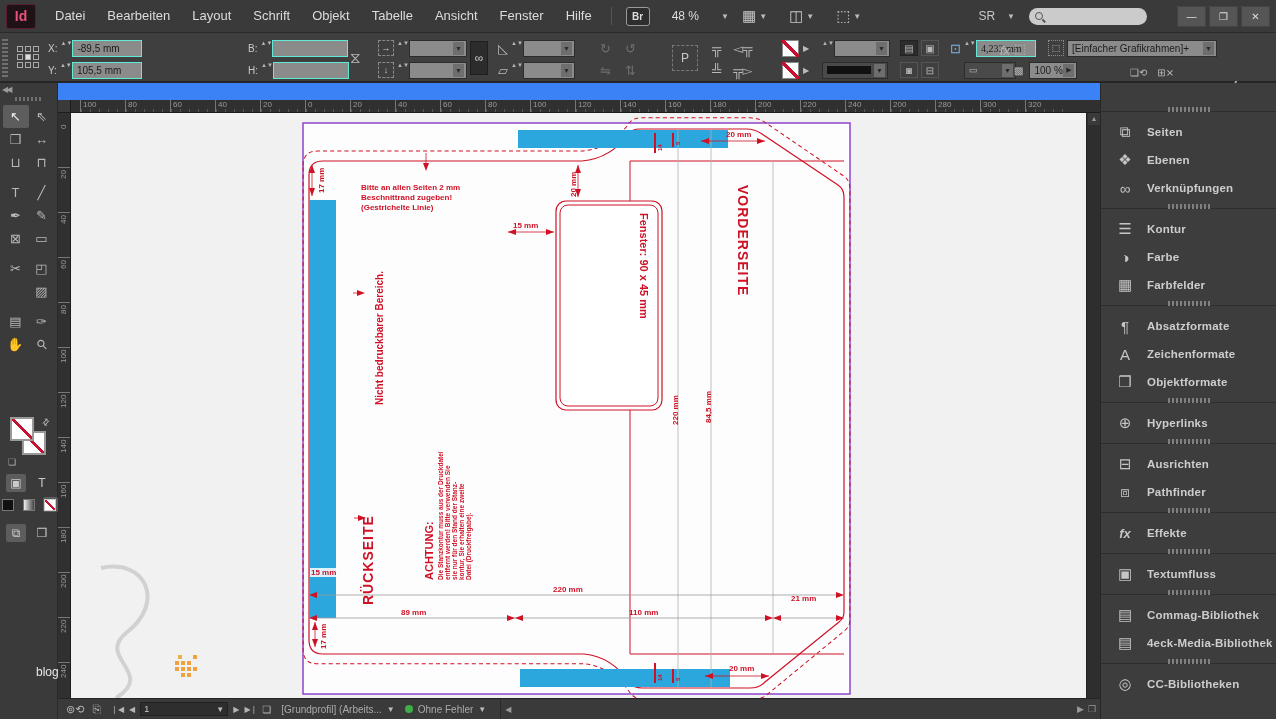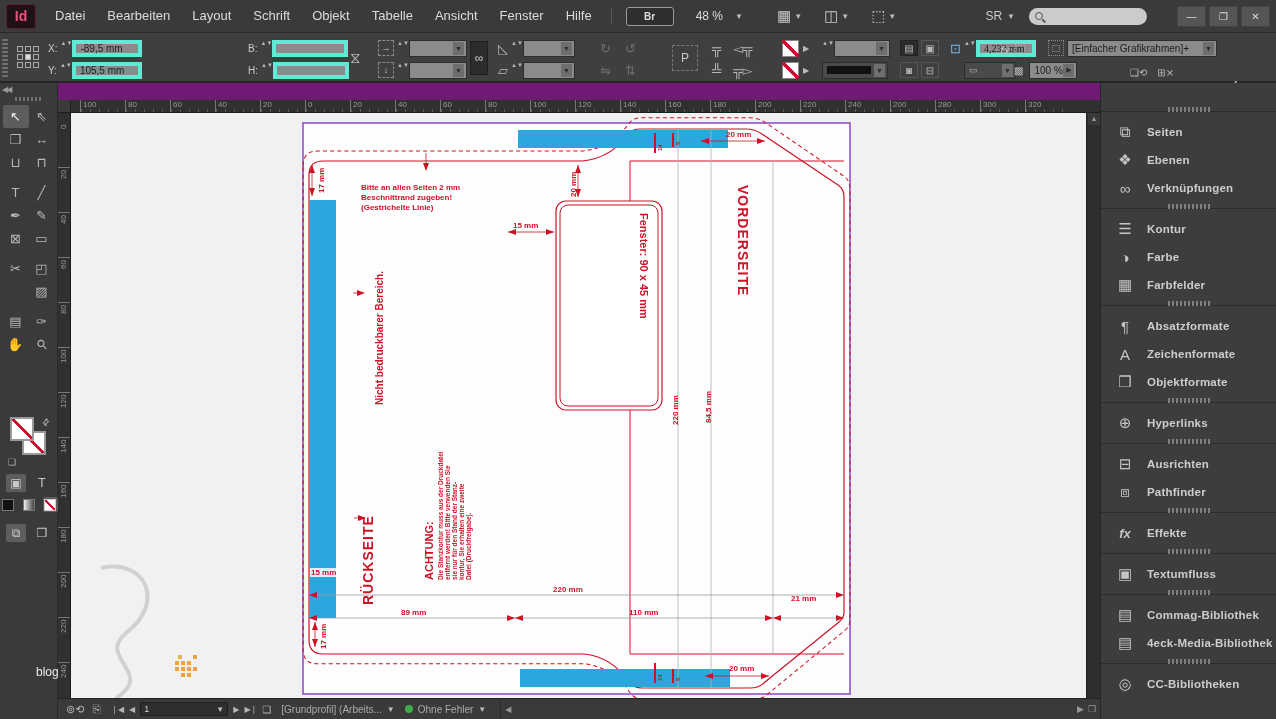--- a/index.html
+++ b/index.html
@@ -4,7 +4,7 @@
 <style>
   * { margin:0; padding:0; box-sizing:border-box; }
   body { background:#222; font-family:"Liberation Sans", sans-serif; }
-  .app { position:relative; width:1276px; height:719px; background:#701a75; overflow:hidden; color:#cfcfcf; }
+  .app { position:relative; width:1276px; height:719px; background:#3b82f6; overflow:hidden; color:#cfcfcf; }
 
   
   .menubar { position:absolute; left:0; top:0; width:1276px; height:33px; background:#3a3a3a; border-bottom:1px solid #2a2a2a; display:flex; align-items:center; }

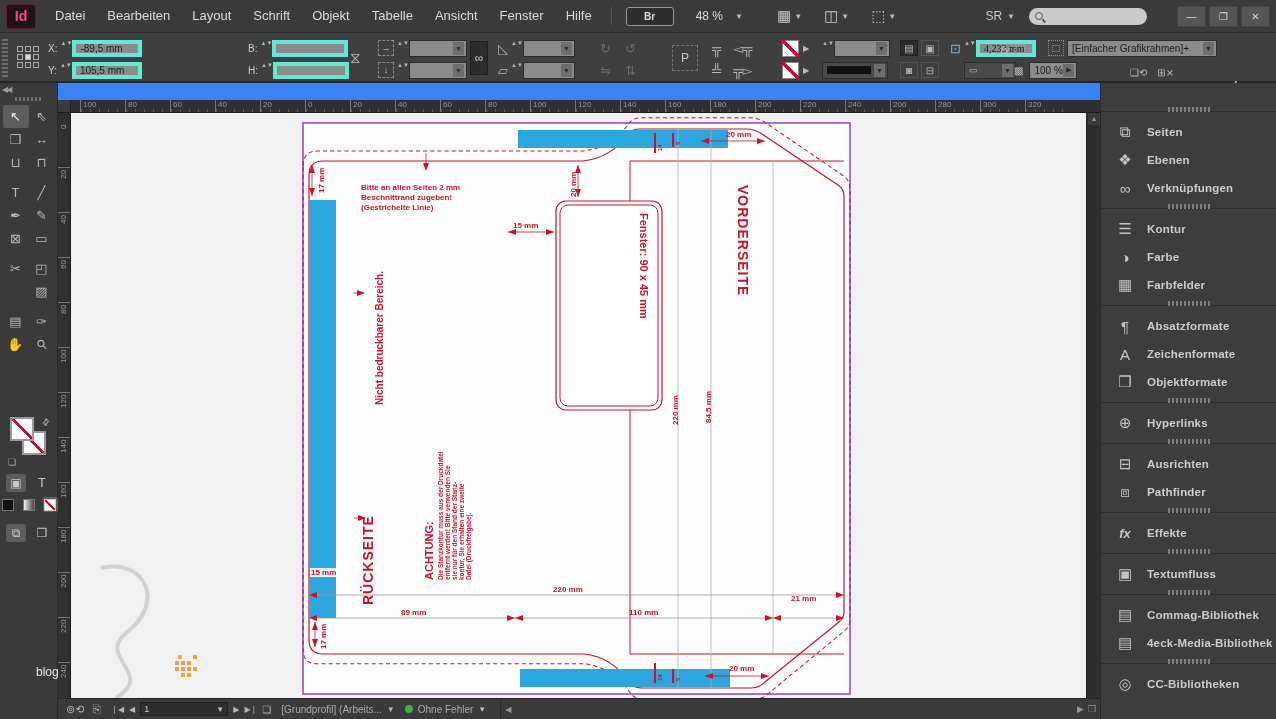--- a/index.html
+++ b/index.html
@@ -12,7 +12,7 @@
   .menus { display:flex; }
   .menu-item { padding:0 11px; font-size:13px; color:#dcdcdc; line-height:32px; cursor:default; }
   .mb-sep { width:1px; height:18px; background:#555; margin:0 8px; }
-  .br-btn { width:48px; height:19px; border:1px solid #9a9a9a; border-radius:3px; background:#2e2e2e; color:#ddd; font-size:10px; font-weight:bold; display:flex; align-items:center; justify-content:center; margin:0 22px 0 6px; }
+  .br-btn { width:24px; height:19px; border:1px solid #9a9a9a; border-radius:3px; background:#2e2e2e; color:#ddd; font-size:10px; font-weight:bold; display:flex; align-items:center; justify-content:center; margin:0 22px 0 6px; }
   .zoom-ind { font-size:12px; color:#ddd; display:flex; align-items:center; gap:12px; margin-right:34px; }
   .caret { font-size:8px; color:#bbb; }
   .mb-iconbtn { display:flex; align-items:center; gap:3px; margin-right:22px; color:#c9c9c9; font-size:15px; }

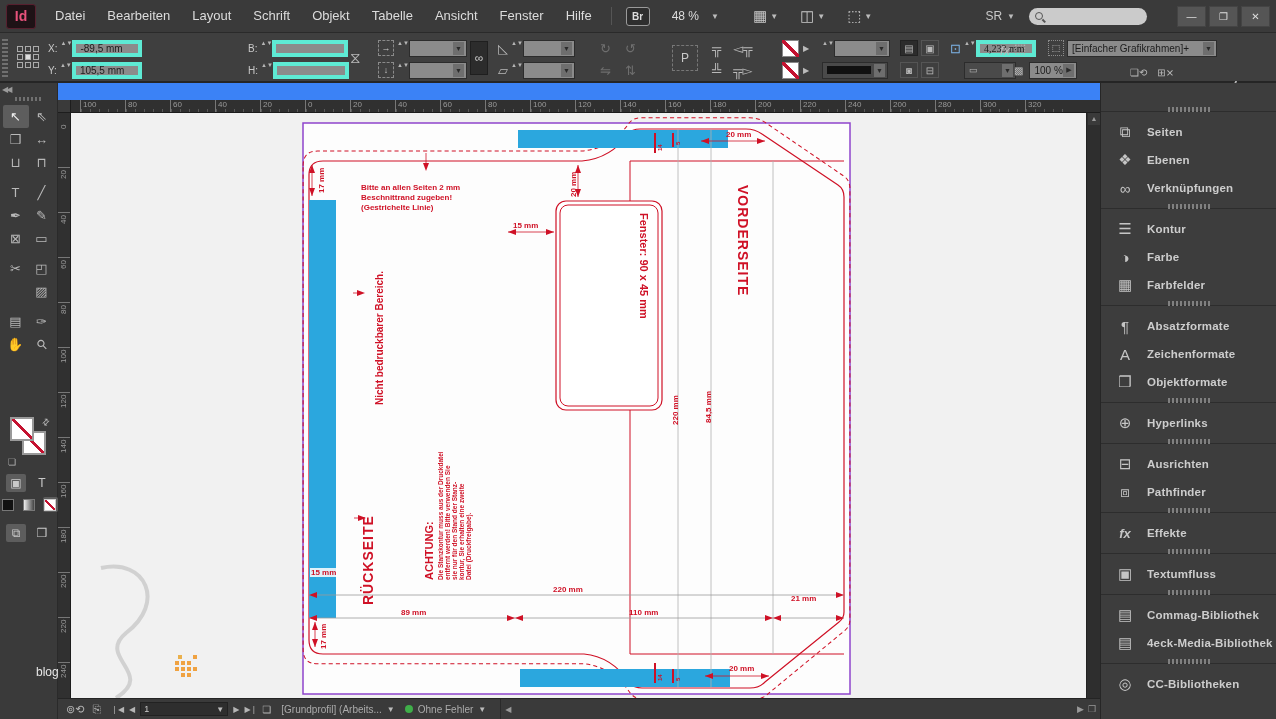--- a/index.html
+++ b/index.html
@@ -13,7 +13,7 @@
   .menu-item { padding:0 11px; font-size:13px; color:#dcdcdc; line-height:32px; cursor:default; }
   .mb-sep { width:1px; height:18px; background:#555; margin:0 8px; }
   .br-btn { width:24px; height:19px; border:1px solid #9a9a9a; border-radius:3px; background:#2e2e2e; color:#ddd; font-size:10px; font-weight:bold; display:flex; align-items:center; justify-content:center; margin:0 22px 0 6px; }
-  .zoom-ind { font-size:12px; color:#ddd; display:flex; align-items:center; gap:12px; margin-right:34px; }
+  .zoom-ind { font-size:12px; color:#ddd; display:flex; align-items:center; gap:22px; margin-right:13px; }
   .caret { font-size:8px; color:#bbb; }
   .mb-iconbtn { display:flex; align-items:center; gap:3px; margin-right:22px; color:#c9c9c9; font-size:15px; }
   .spacer { flex:1; }

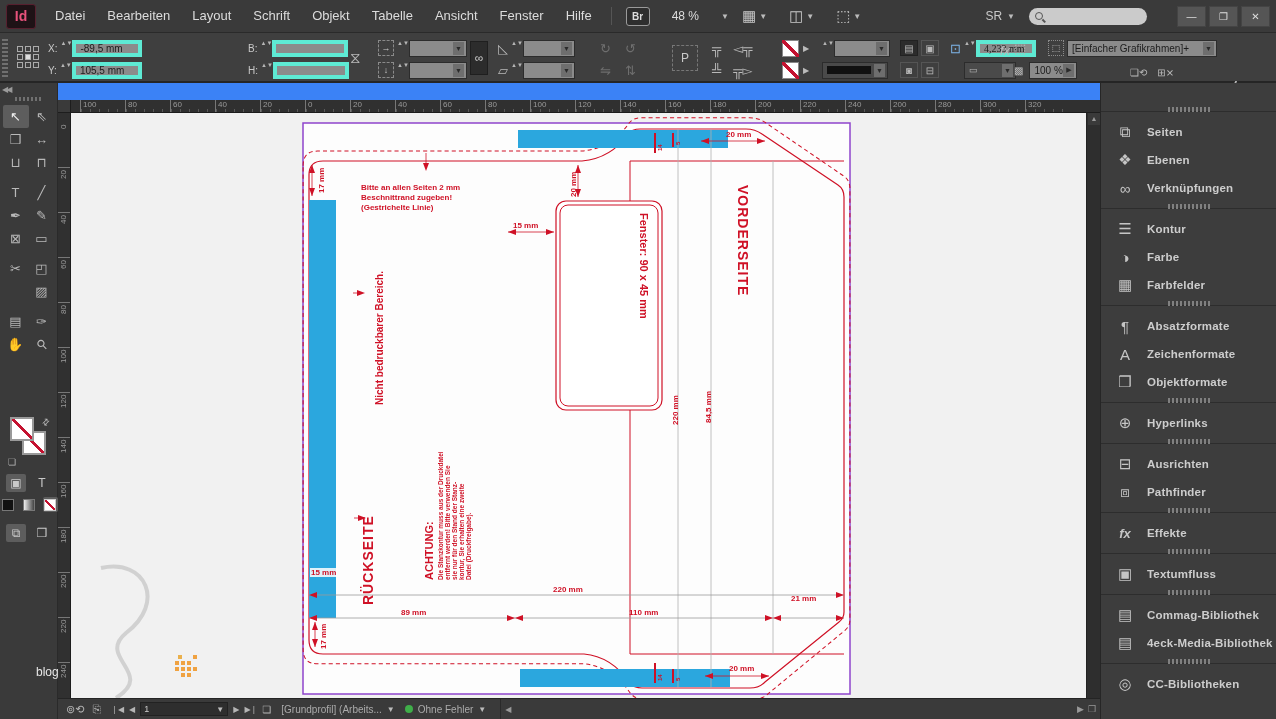--- a/index.html
+++ b/index.html
@@ -17,7 +17,7 @@
   .caret { font-size:8px; color:#bbb; }
   .mb-iconbtn { display:flex; align-items:center; gap:3px; margin-right:22px; color:#c9c9c9; font-size:15px; }
   .spacer { flex:1; }
-  .workspace { font-size:12px; color:#c9c9c9; display:flex; gap:5px; align-items:center; margin-right:14px; }
+  .workspace { font-size:12px; color:#c9c9c9; display:flex; gap:12px; align-items:center; margin-right:14px; }
   .searchbox { width:118px; height:17px; background:#cbcbcb; border-radius:9px; display:flex; align-items:center; padding-left:6px; margin-right:30px; }
   .search-glyph { width:8px; height:8px; border:1.5px solid #555; border-radius:50%; position:relative; }
   .search-glyph::after { content:""; position:absolute; width:4px; height:1.5px; background:#555; transform:rotate(45deg); left:6px; top:7px; }

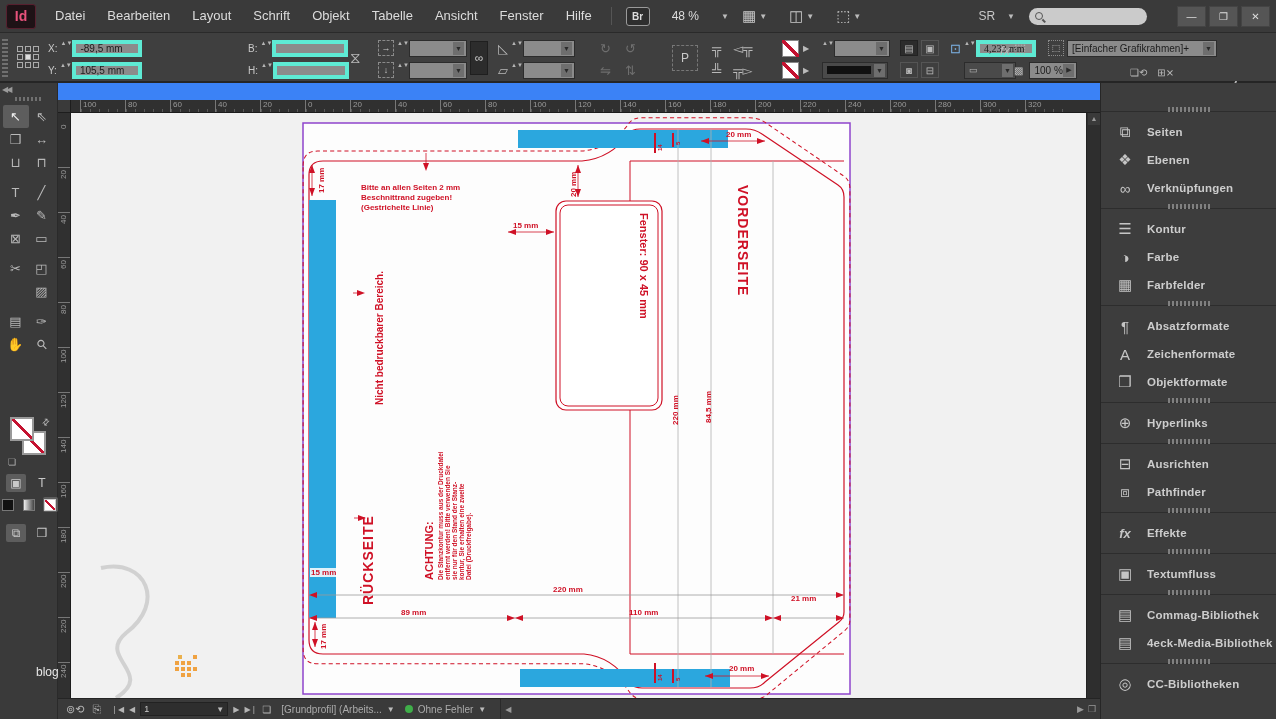--- a/index.html
+++ b/index.html
@@ -33,7 +33,7 @@
   .cgroup { position:absolute; display:flex; align-items:center; gap:3px; height:18px; }
   .clabel { color:#c9c9c9; font-size:10px; }
   .stepper { width:9px; height:16px; display:flex; flex-direction:column; justify-content:space-between; color:#b5b5b5; font-size:6px; line-height:7px; text-align:center; }
-  .cinput { height:17px; background:#8b8b8b; border:4px solid #5eead4; color:#1c1c1c; font-size:10px; padding:1px 4px; display:flex; align-items:center; }
+  .cinput { height:17px; background:#8b8b8b; border:1px solid #5eead4; color:#1c1c1c; font-size:10px; padding:1px 4px; display:flex; align-items:center; }
   .cselect { height:17px; background:#8b8b8b; border:1px solid #2c2c2c; color:#1c1c1c; font-size:10px; display:flex; align-items:center; justify-content:space-between; padding:0 2px 0 4px; }
   .dd { width:11px; height:13px; background:#6e6e6e; color:#2a2a2a; font-size:7px; display:flex; align-items:center; justify-content:center; }
   .boxicon { width:16px; height:16px; border:1px dashed #8a8a8a; color:#ccc; font-size:9px; display:flex; align-items:center; justify-content:center; }

